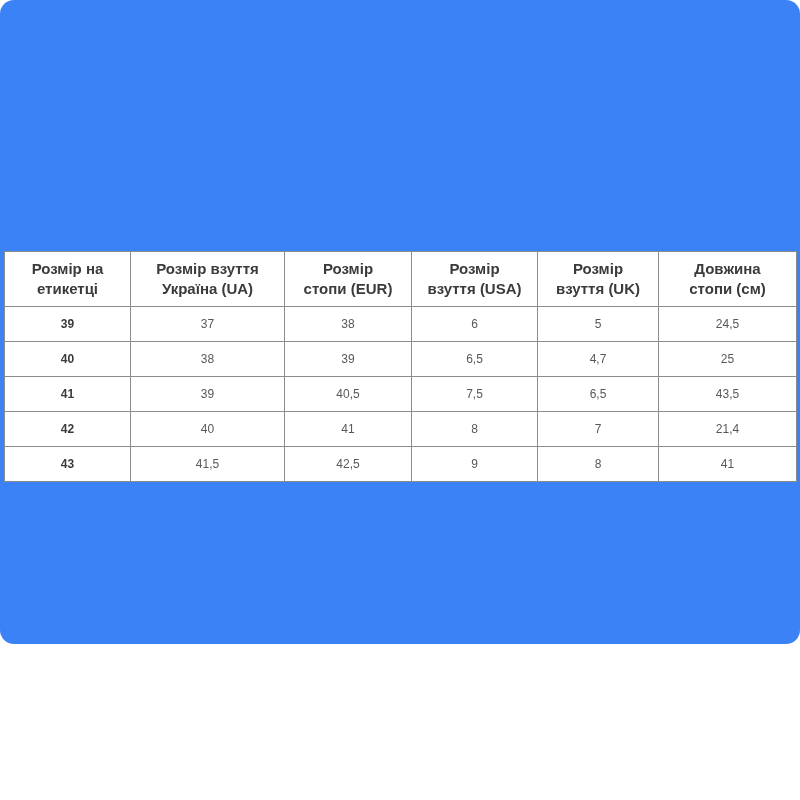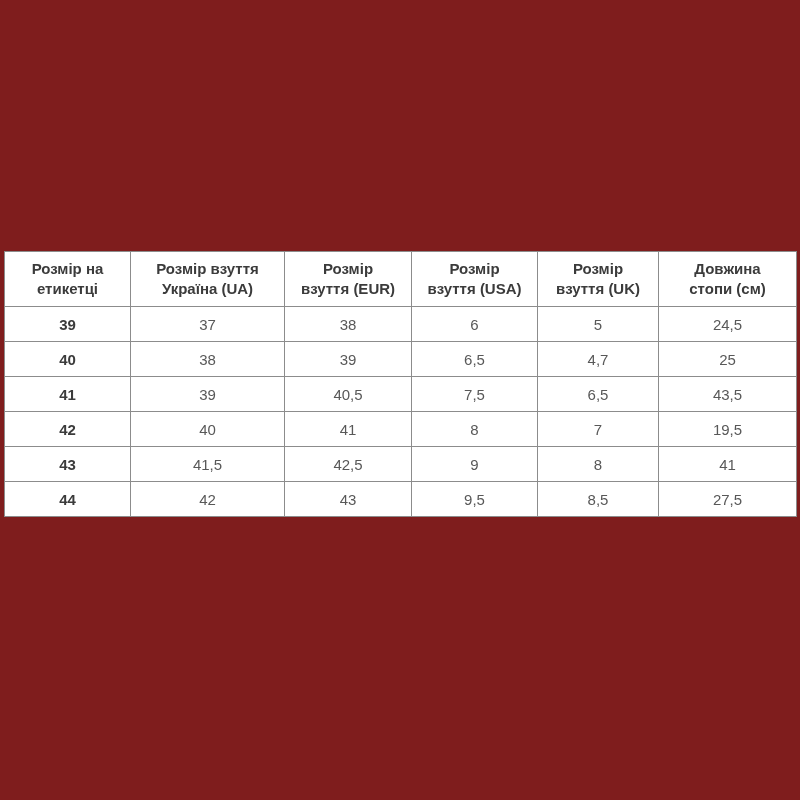--- a/index.html
+++ b/index.html
@@ -13,9 +13,10 @@
   .canvas {
     position: relative;
     width: 800px;
-    height: 800px;
-    background: #7f1d1d;
+    height: 644px;
+    background: #3b82f6;
     overflow: hidden;
+    border-radius: 14px;
   }
   table.size-table {
     position: absolute;

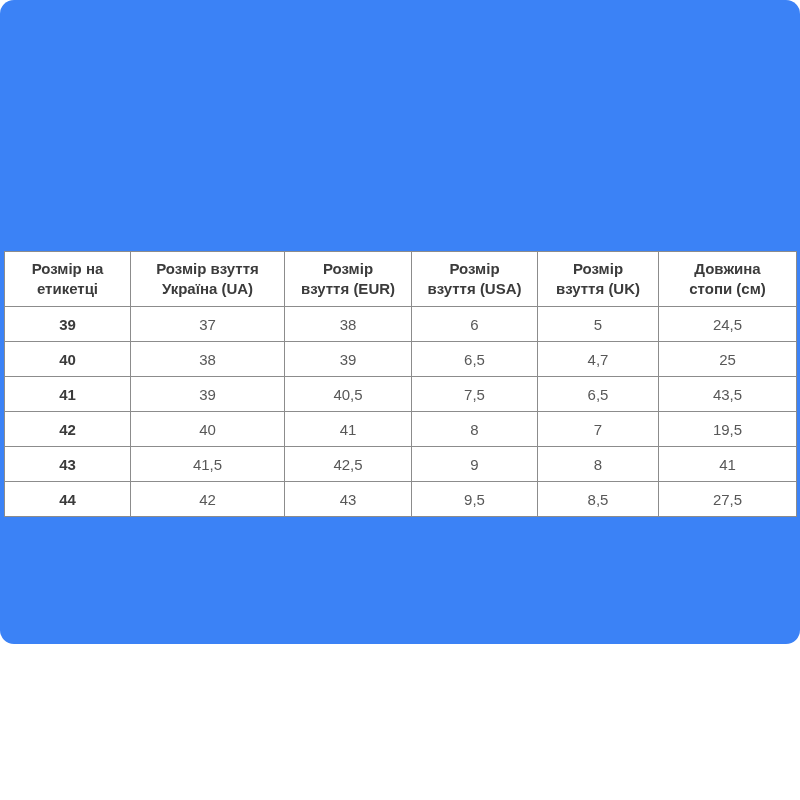--- a/index.html
+++ b/index.html
@@ -86,7 +86,7 @@
         </th>
         <th>
           <span class="hl">Розмір</span>
-          <span class="hl">взуття (EUR)</span>
+          <span class="hl">стопи (EUR)</span>
         </th>
         <th>
           <span class="hl">Розмір</span>

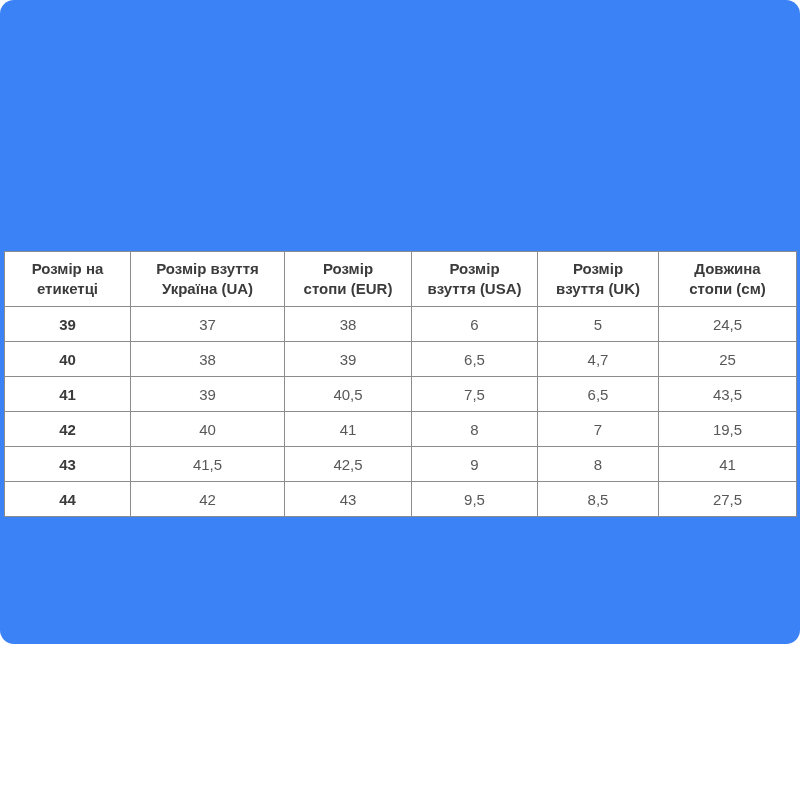--- a/index.html
+++ b/index.html
@@ -44,7 +44,7 @@
   }
   table.size-table td {
     height: 34px;
-    font-size: 15px;
+    font-size: 12px;
     font-weight: normal;
     color: var(--cell-text-color, #585858);
     margin-top: 32px;

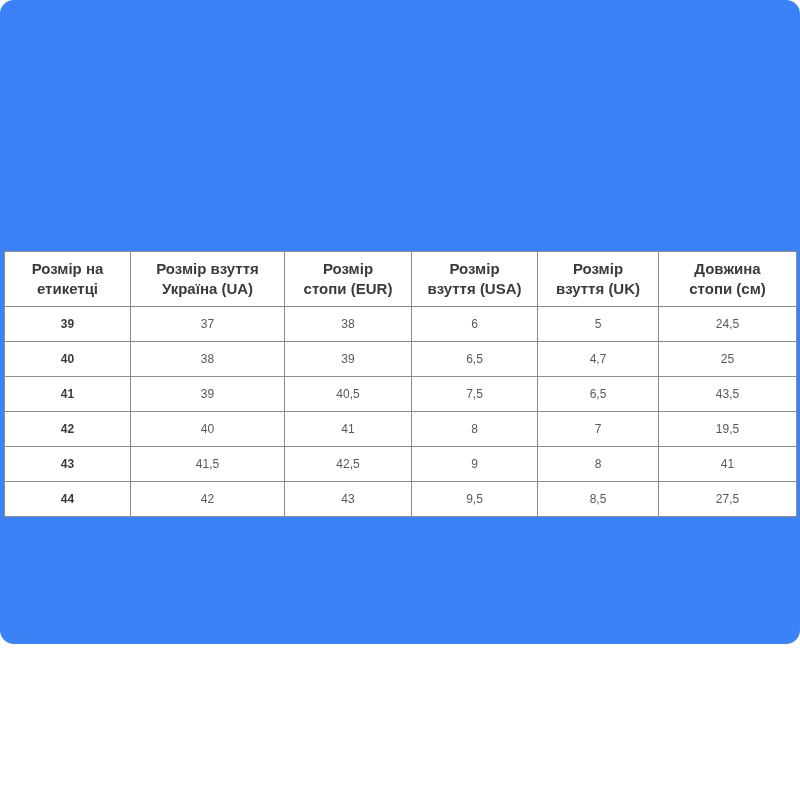--- a/index.html
+++ b/index.html
@@ -133,7 +133,7 @@
         <td>41</td>
         <td>8</td>
         <td>7</td>
-        <td>19,5</td>
+        <td>21,4</td>
       </tr>
       <tr>
         <td class="row-label">43</td>

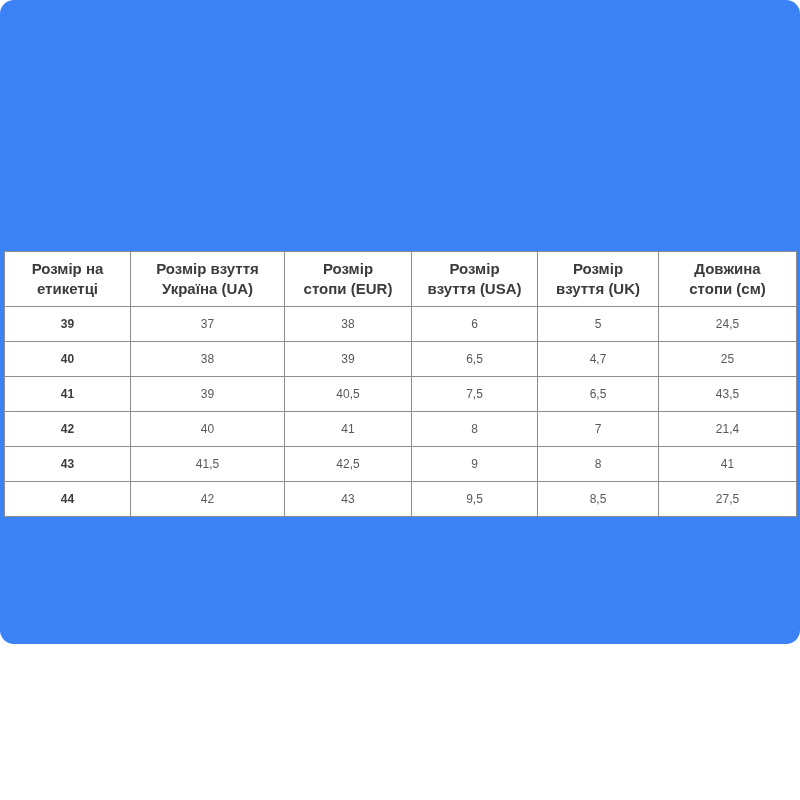--- a/index.html
+++ b/index.html
@@ -143,14 +143,6 @@
         <td>8</td>
         <td>41</td>
       </tr>
-      <tr>
-        <td class="row-label">44</td>
-        <td>42</td>
-        <td>43</td>
-        <td>9,5</td>
-        <td>8,5</td>
-        <td>27,5</td>
-      </tr>
     </tbody>
   </table>
 </div>

